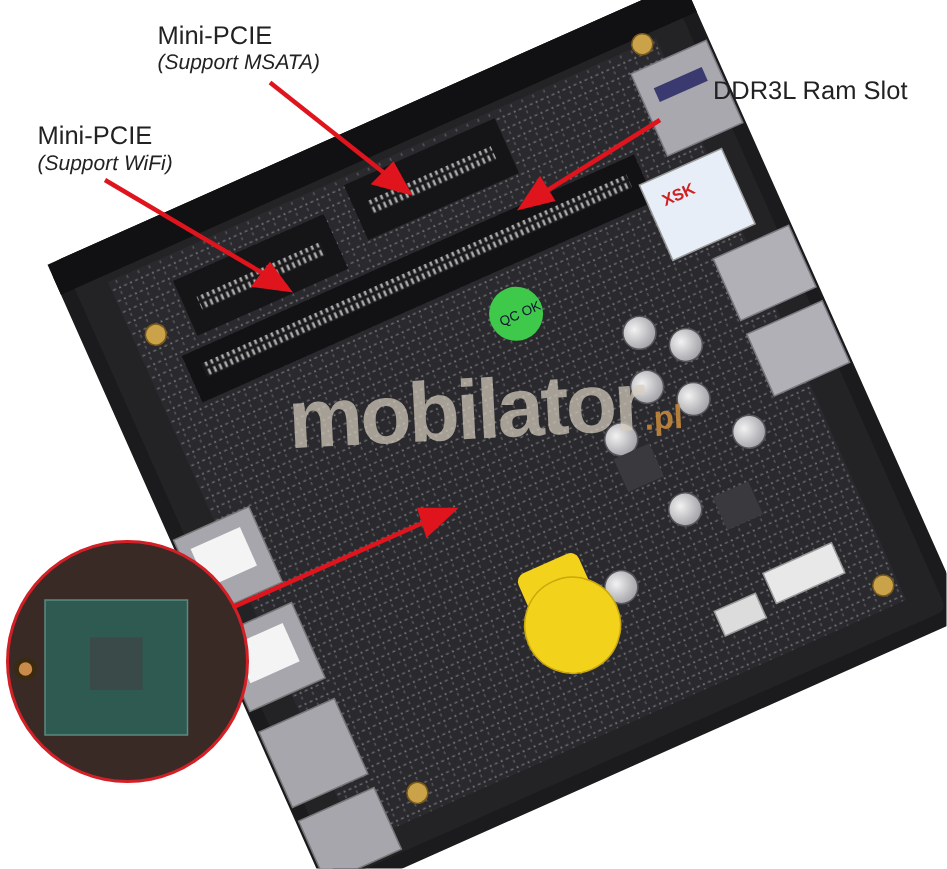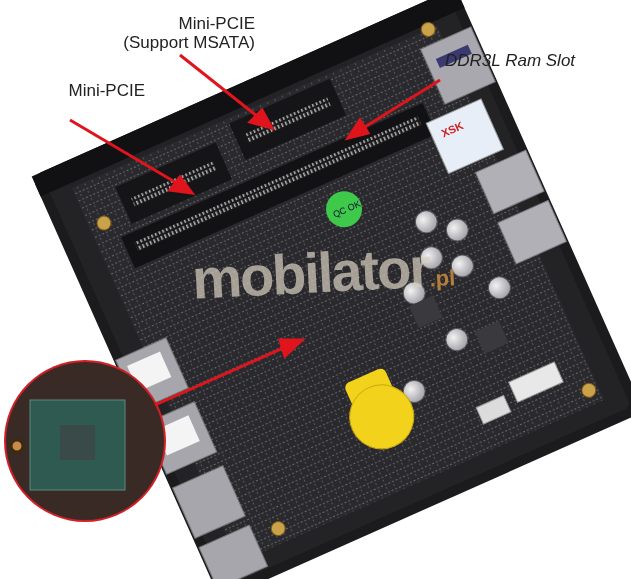--- a/index.html
+++ b/index.html
@@ -5,7 +5,7 @@
   html, body { margin:0; padding:0; background:#ffffff; }
   body { width:631px; height:579px; position:relative; overflow:hidden; font-family:"Liberation Sans", sans-serif; }
   .stage { position:absolute; left:0; top:0; width:631px; height:579px; }
-  .label { position:absolute; text-align:right; color:#222; line-height:1.1; }
+  .label { position:absolute; text-align:left; color:#222; line-height:1.1; }
   .label .l1 { font-size:17px; display:block; }
   .label .l2 { font-size:17px; display:block; }
   .wm { position:absolute; left:192px; top:240px; font-family:"Liberation Sans", sans-serif; font-weight:bold; font-size:56px; color:rgba(215,205,190,0.72); letter-spacing:-2px; transform:rotate(-3deg); pointer-events:none; }

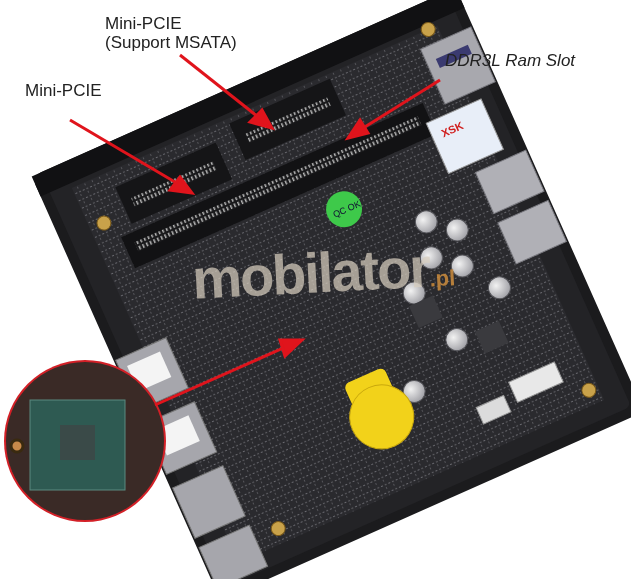--- a/index.html
+++ b/index.html
@@ -7,7 +7,7 @@
   .stage { position:absolute; left:0; top:0; width:631px; height:579px; }
   .label { position:absolute; text-align:left; color:#222; line-height:1.1; }
   .label .l1 { font-size:17px; display:block; }
-  .label .l2 { font-size:17px; display:block; }
+  .label .l2 { font-size:14px; display:block;font-style:italic; }
   .wm { position:absolute; left:192px; top:240px; font-family:"Liberation Sans", sans-serif; font-weight:bold; font-size:56px; color:rgba(215,205,190,0.72); letter-spacing:-2px; transform:rotate(-3deg); pointer-events:none; }
   .wm .pl { font-size:22px; color:rgba(205,140,60,0.85); letter-spacing:0; }
 </style>

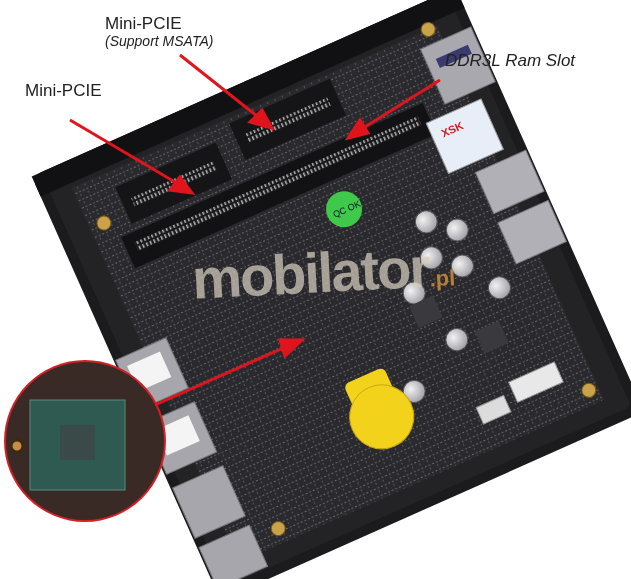--- a/index.html
+++ b/index.html
@@ -133,7 +133,7 @@
   <span class="l1">Mini-PCIE</span>
 </div>
 
-<div class="label" style="left:445px; top:52px; width:160px; text-align:left;font-style:italic;">
+<div class="label" style="left:445px; top:52px; width:160px; text-align:right;">
   <span class="l1">DDR3L Ram Slot</span>
 </div>
 

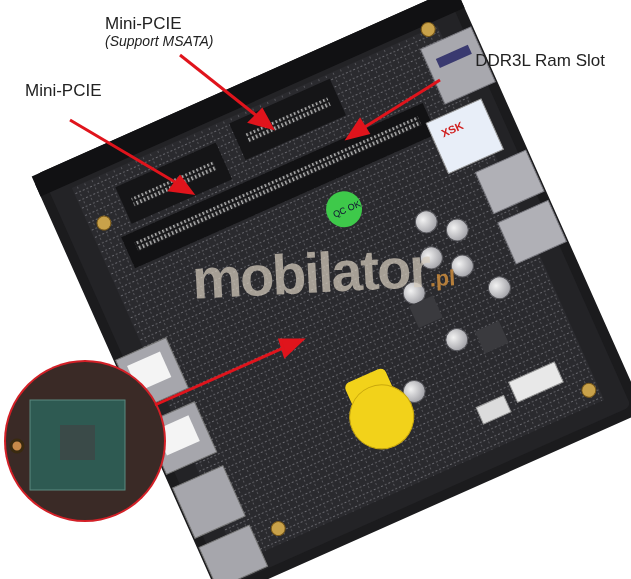--- a/index.html
+++ b/index.html
@@ -131,6 +131,7 @@
 
 <div class="label" style="left:25px; top:82px; width:120px;">
   <span class="l1">Mini-PCIE</span>
+  <span class="l2">(Support WiFi)</span>
 </div>
 
 <div class="label" style="left:445px; top:52px; width:160px; text-align:right;">

